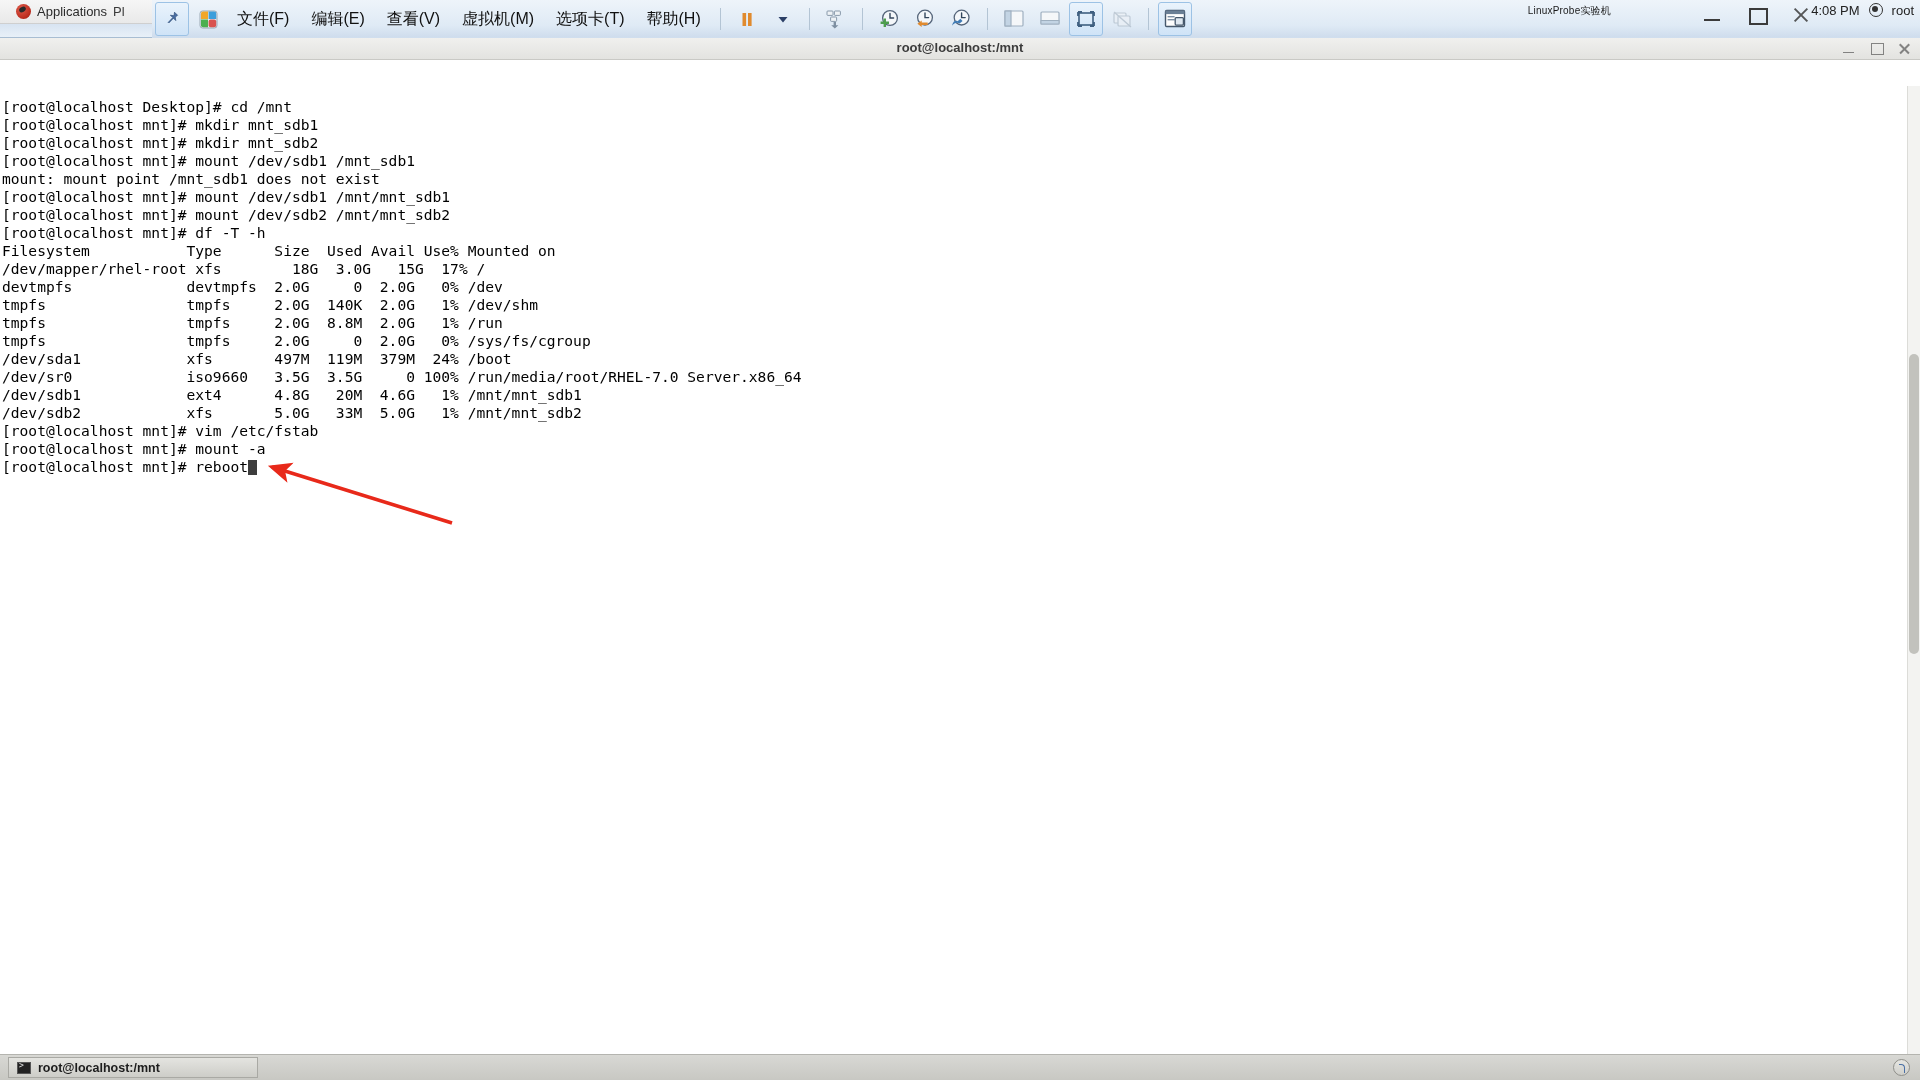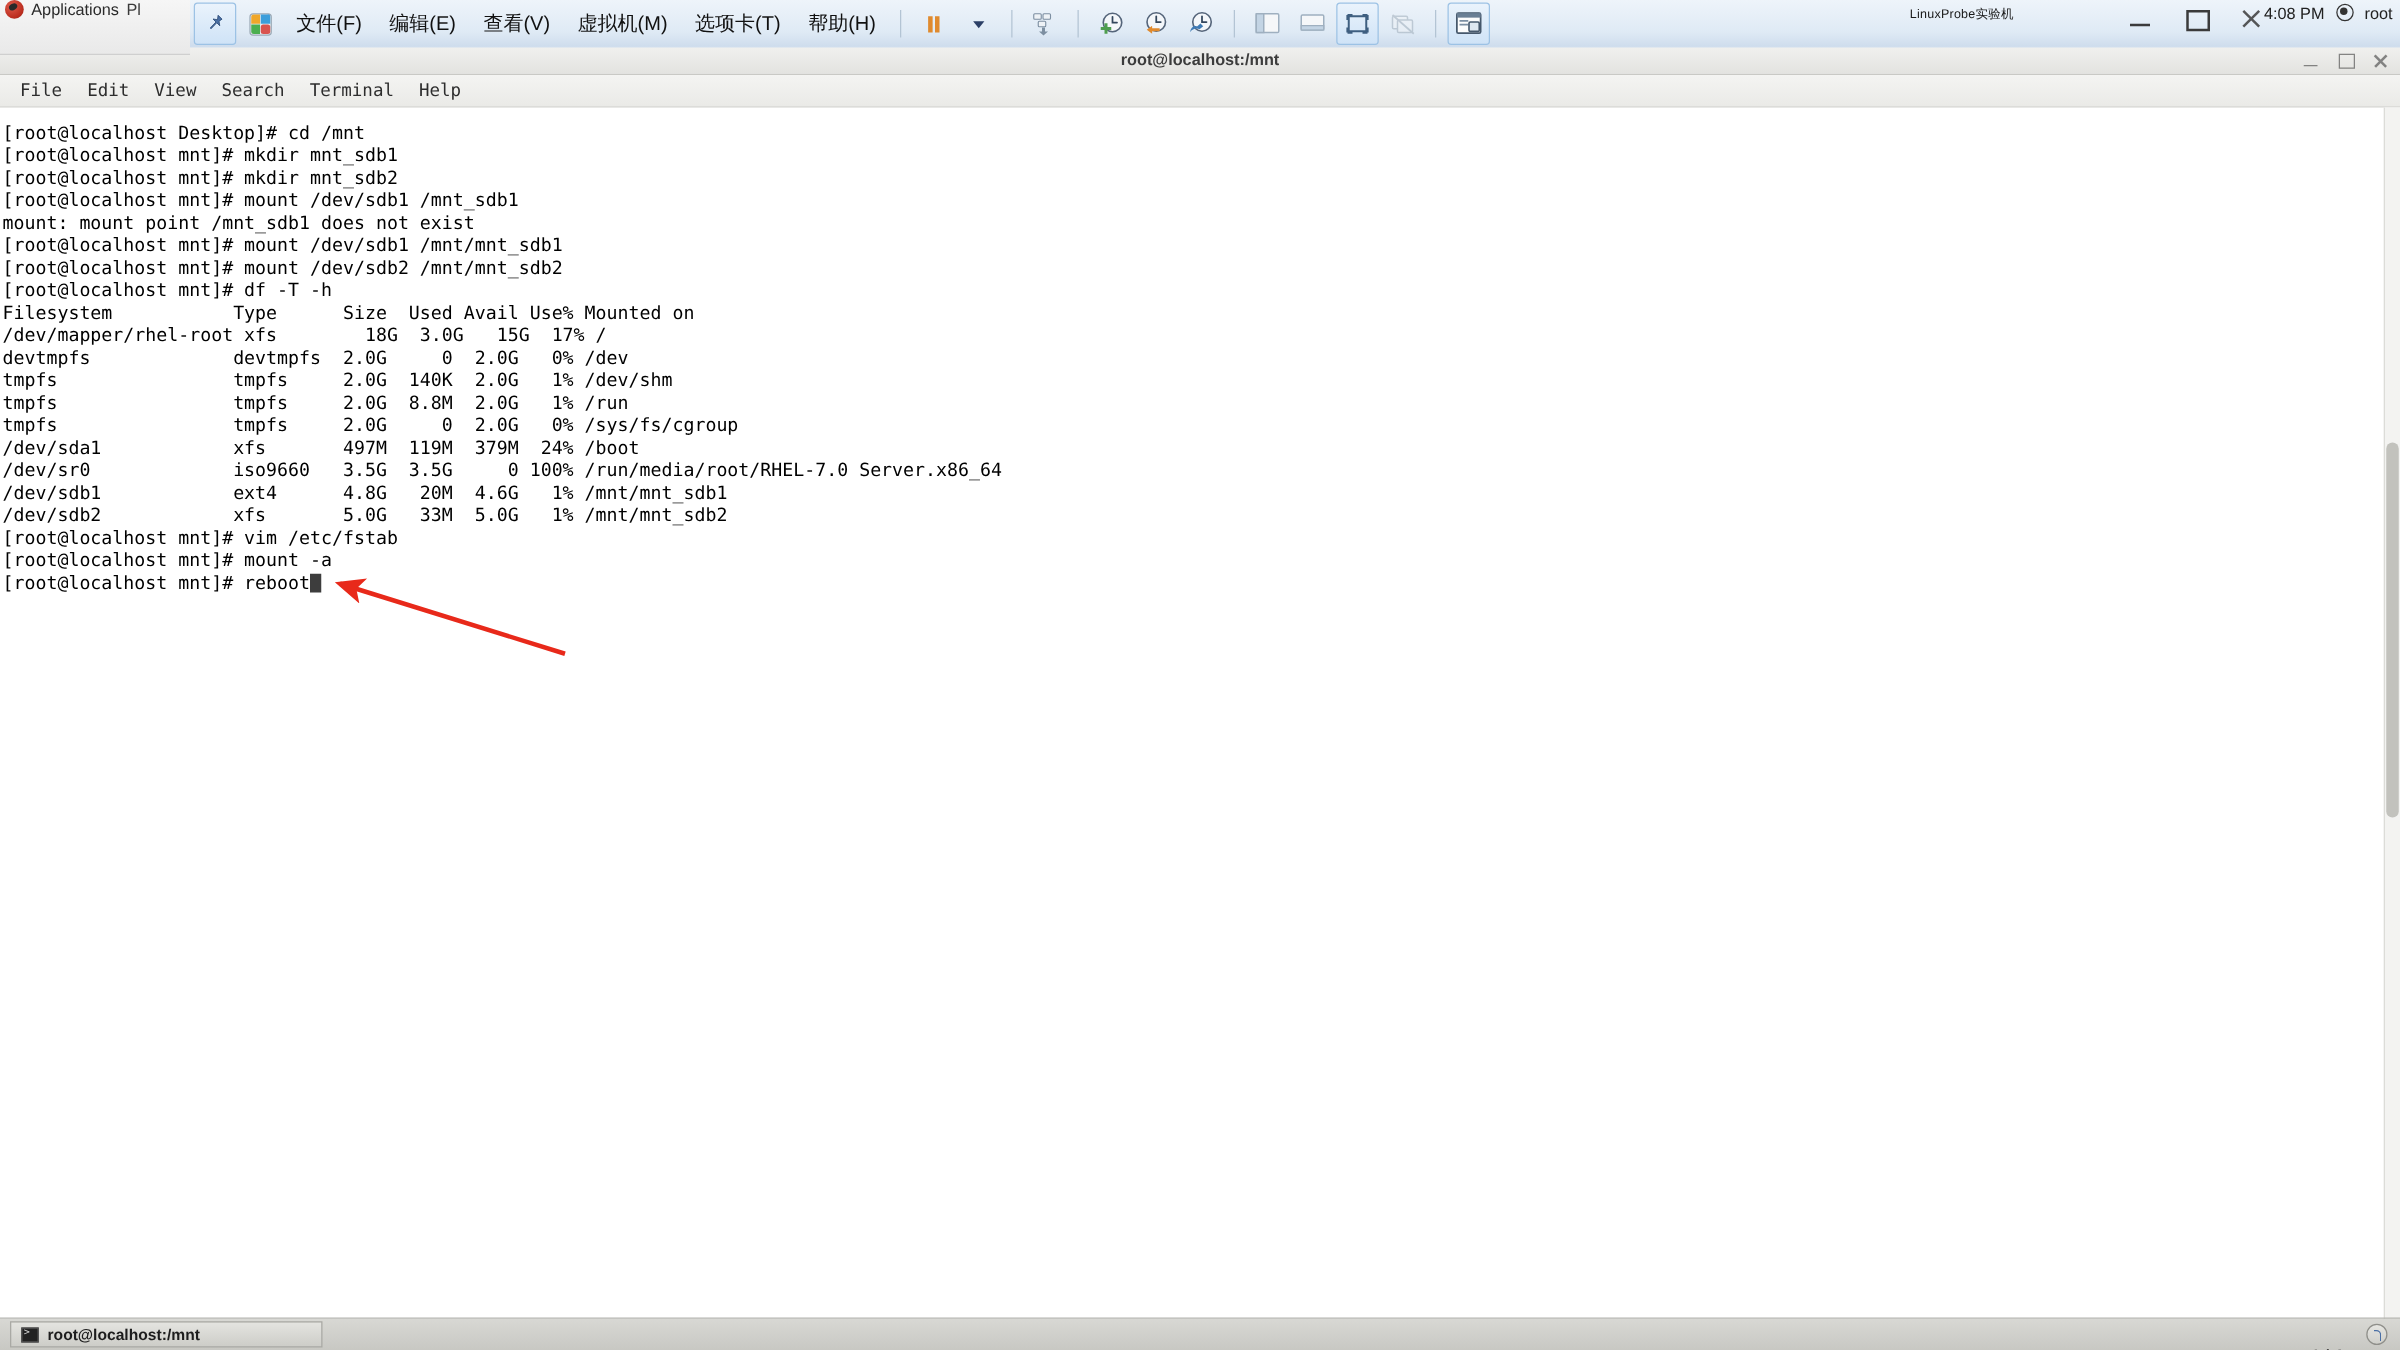--- a/index.html
+++ b/index.html
@@ -23,11 +23,11 @@
   
   .gnome-strip {
     position: absolute; top: 0; left: 0;
-    width: 152px; height: 44px;
+    width: 152px; height: 24px;
     background: linear-gradient(to bottom, #f6f6f6 0%, #e9e9e9 100%);
     border-bottom: 1px solid #cfcfcf;
-    display: flex; 
-    padding-left: 4px; gap: 6px;
+    display: flex; align-items: center;
+    padding-left: 16px; gap: 6px;
     z-index: 6;
   }
   .gnome-logo {

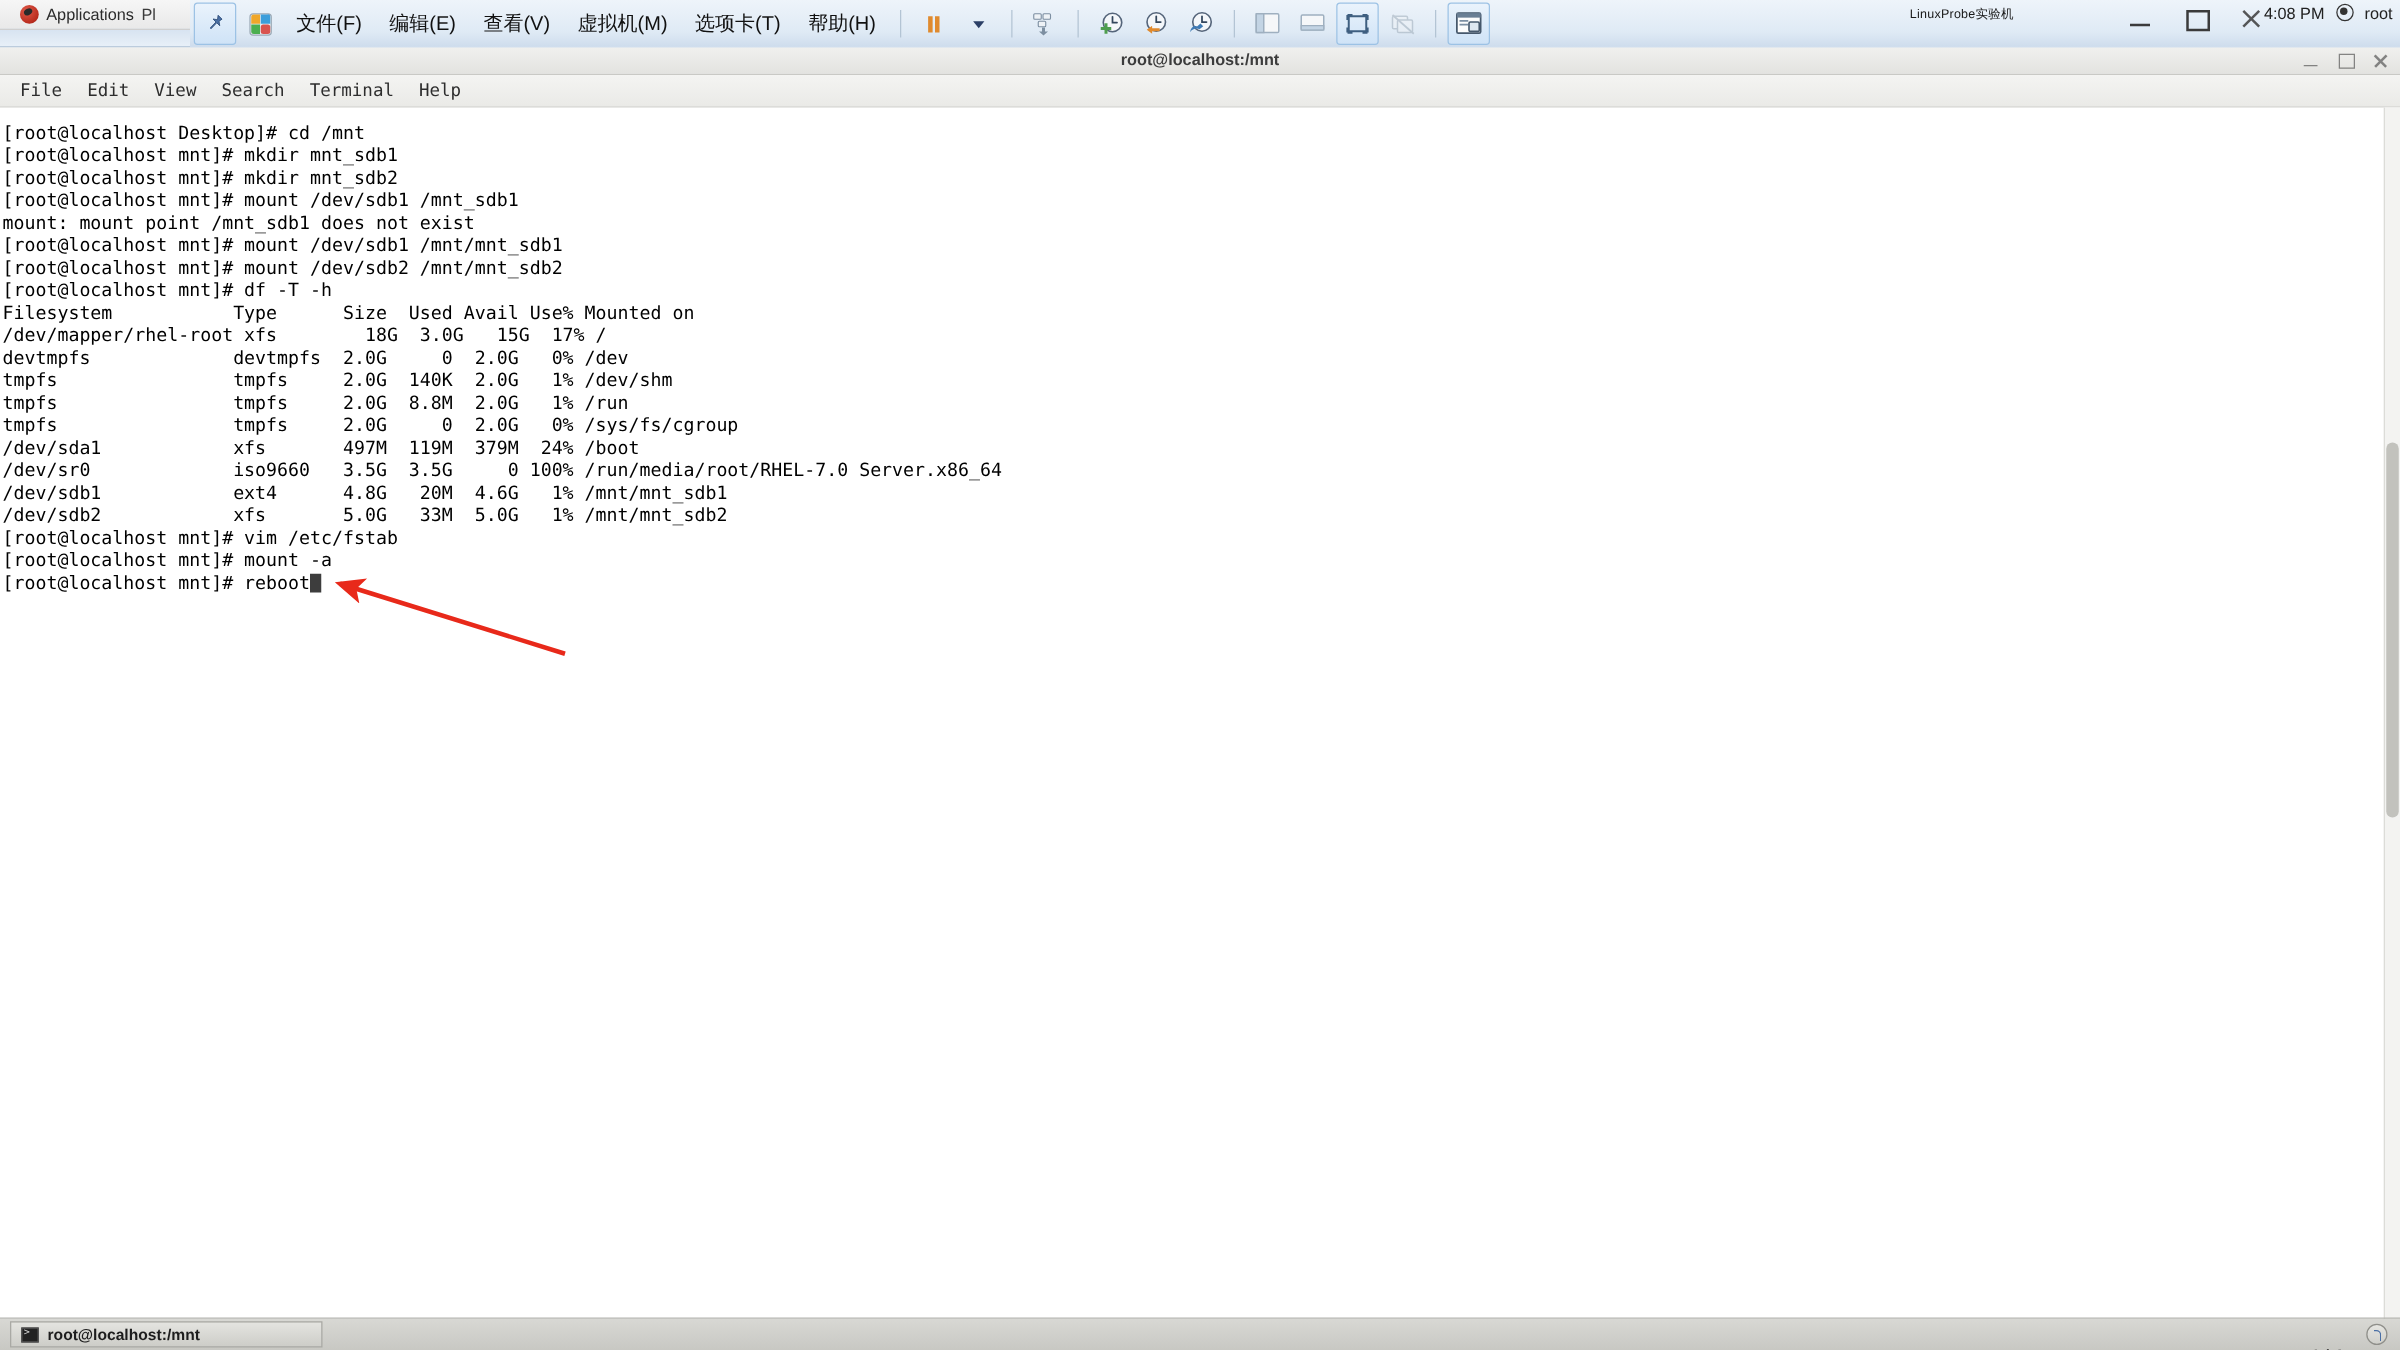--- a/index.html
+++ b/index.html
@@ -397,14 +397,6 @@
     </div>
   </div>
 
-  <div class="term-menubar">
-    <span class="tm-item">File</span>
-    <span class="tm-item">Edit</span>
-    <span class="tm-item">View</span>
-    <span class="tm-item">Search</span>
-    <span class="tm-item">Terminal</span>
-    <span class="tm-item">Help</span>
-  </div>
 
   <div class="term-body">
     <div class="term-text"><span id="term-lines">[root@localhost Desktop]# cd /mnt

